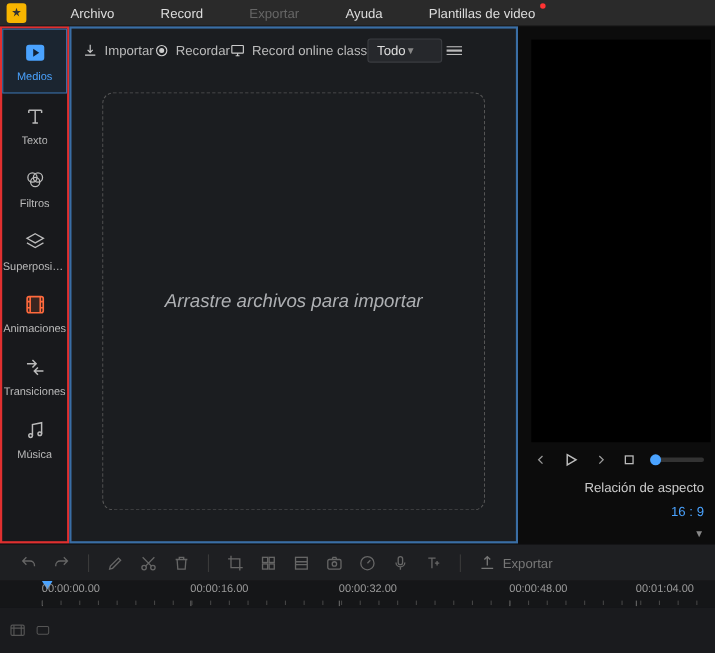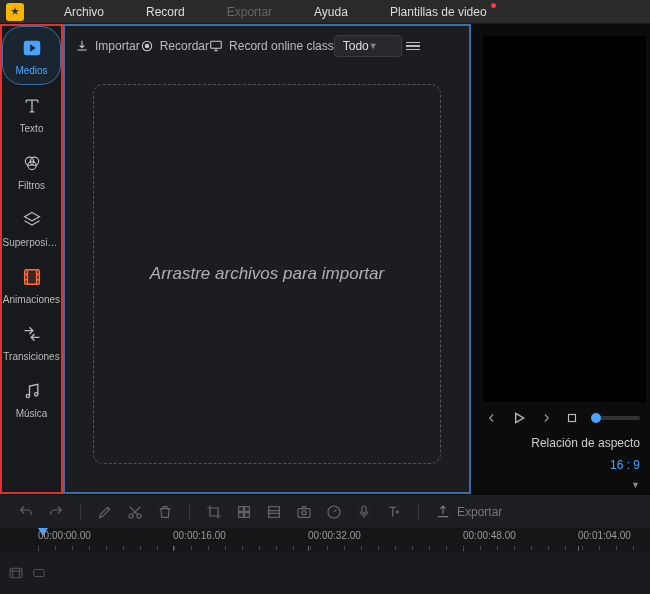--- a/index.html
+++ b/index.html
@@ -79,7 +79,6 @@
     font-size: 10px;
     text-align: center;
     width:100%;
-    border-radius:20px;
   }
   .side-item.active {
     color: #4aa3ff;

